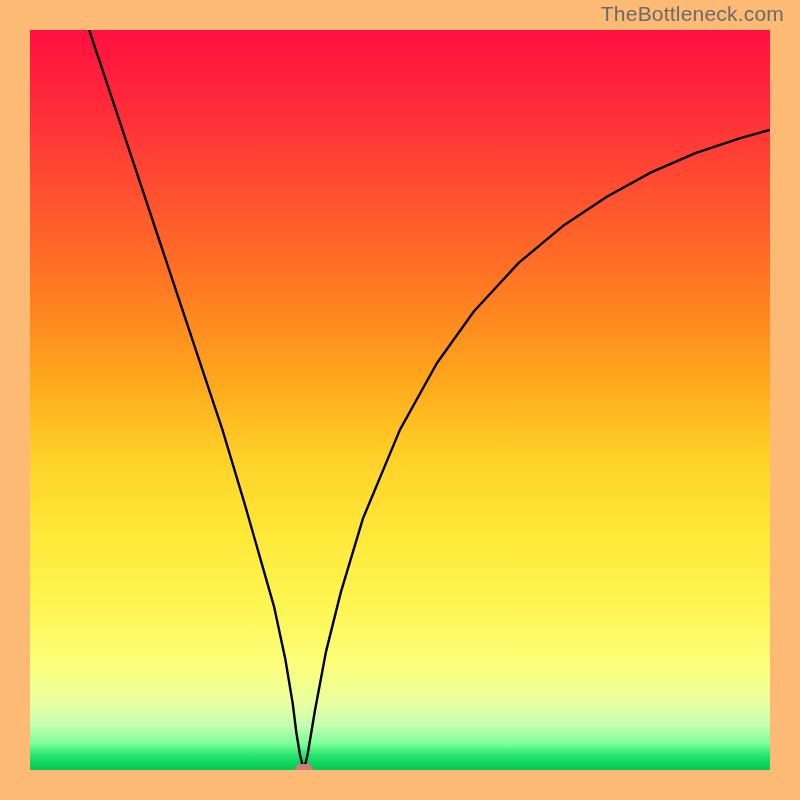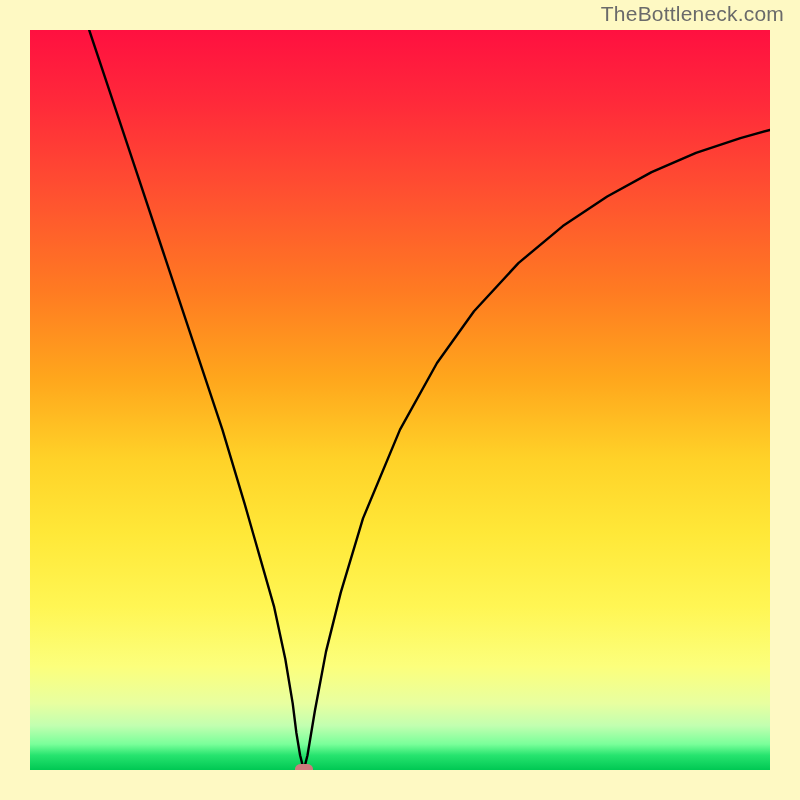--- a/index.html
+++ b/index.html
@@ -15,7 +15,7 @@
     position: relative;
     width: 800px;
     height: 800px;
-    background: #fef9c3;
+    background: #fdba74;
   }
   .attribution {
     position: absolute;

